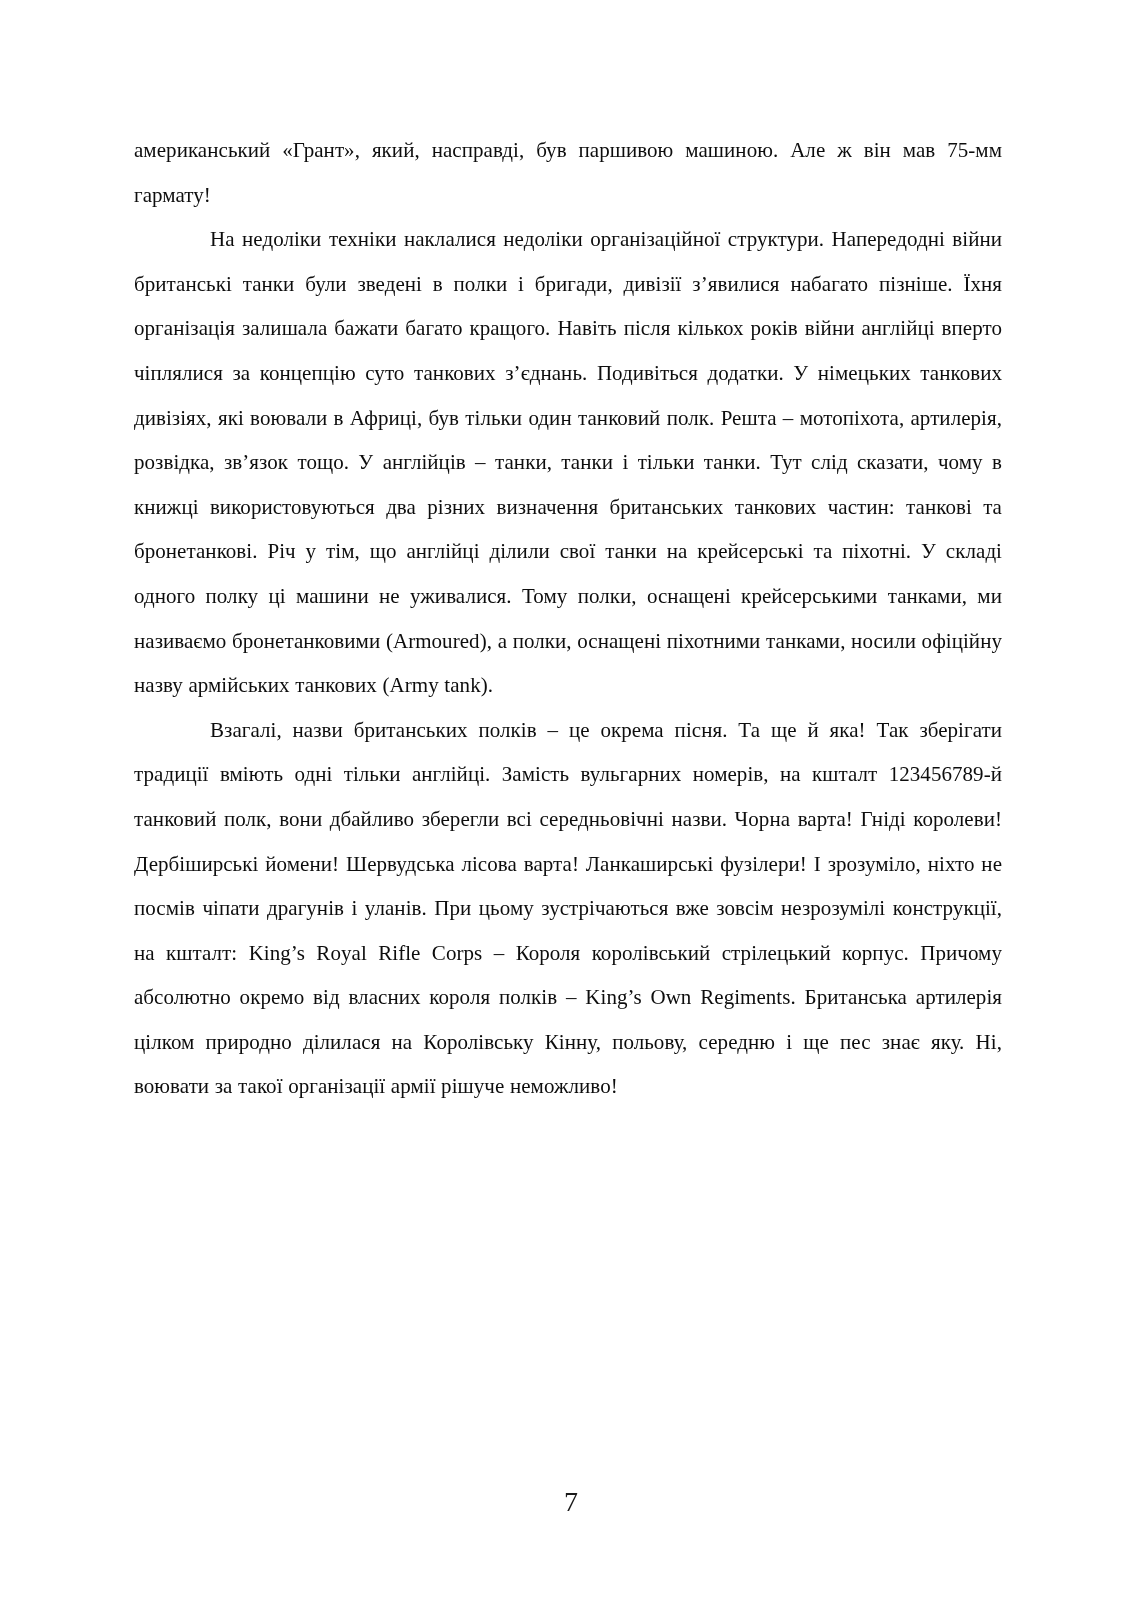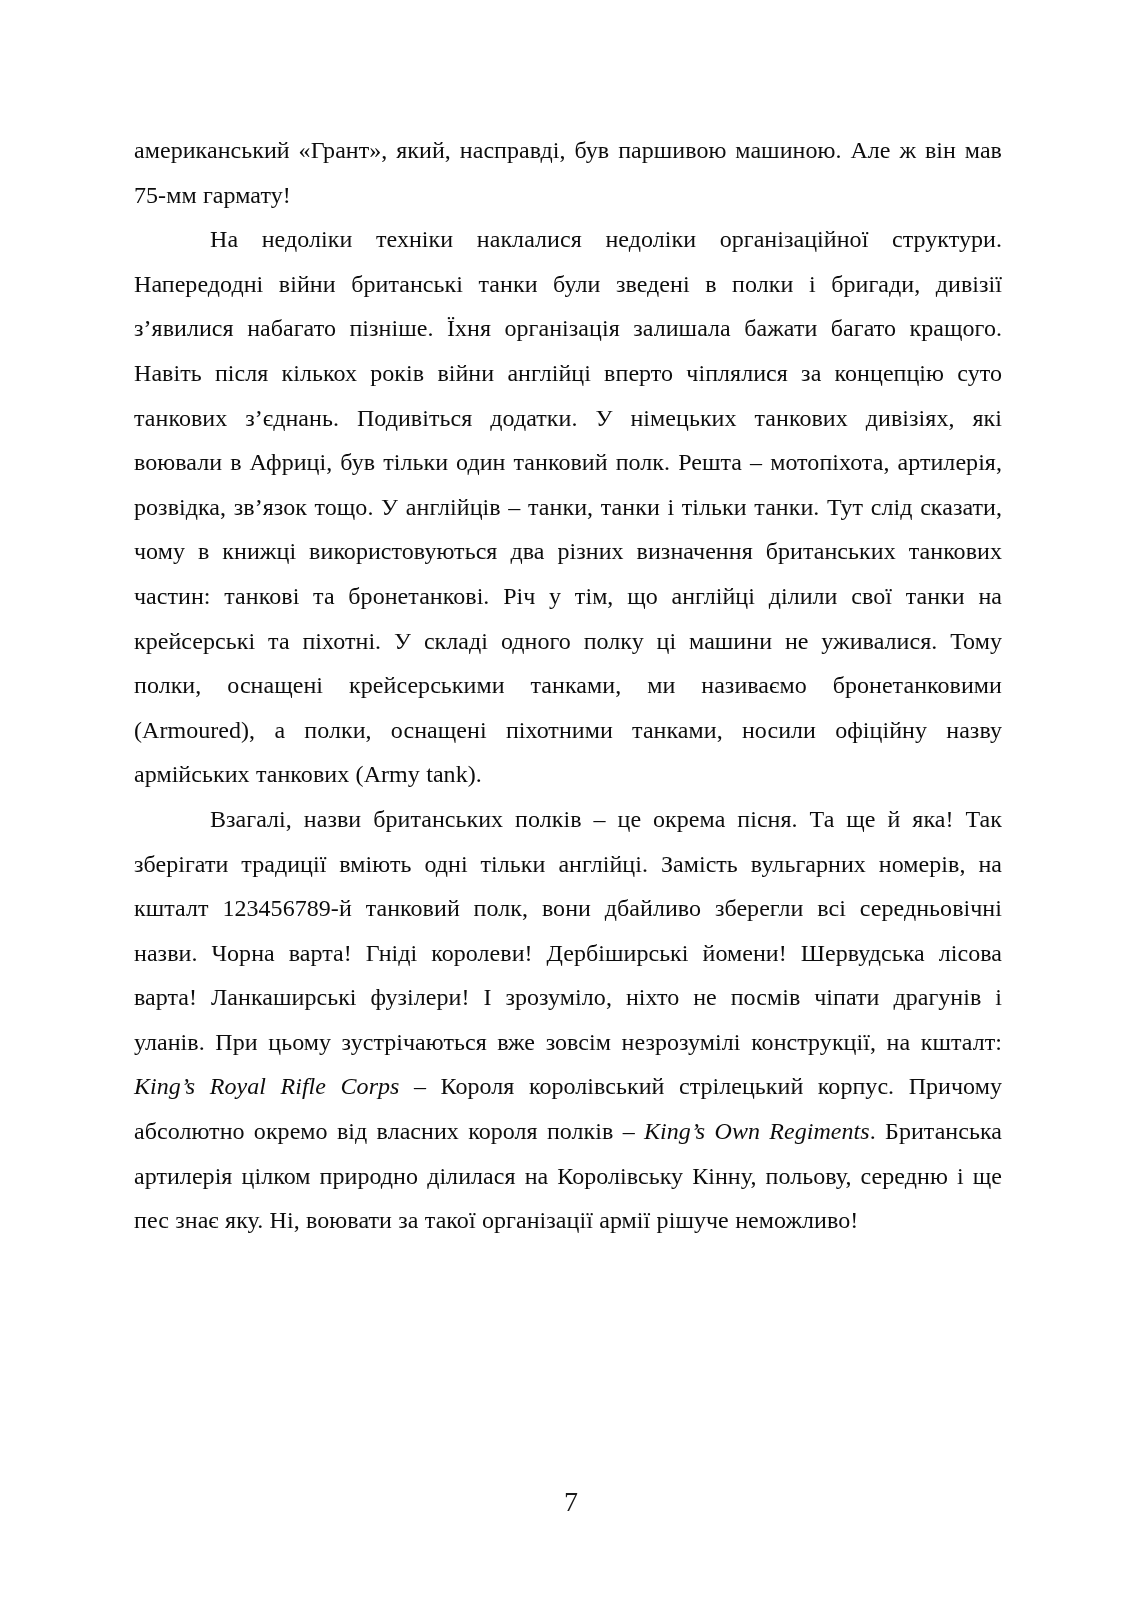--- a/index.html
+++ b/index.html
@@ -25,7 +25,7 @@
   .para {
     margin: 0;
     font-family: "Liberation Serif", "DejaVu Serif", serif;
-    font-size: 24px;
+    font-size: 21px;
     line-height: 44.6px;
     color: #0d0d0d;
     text-align: justify;

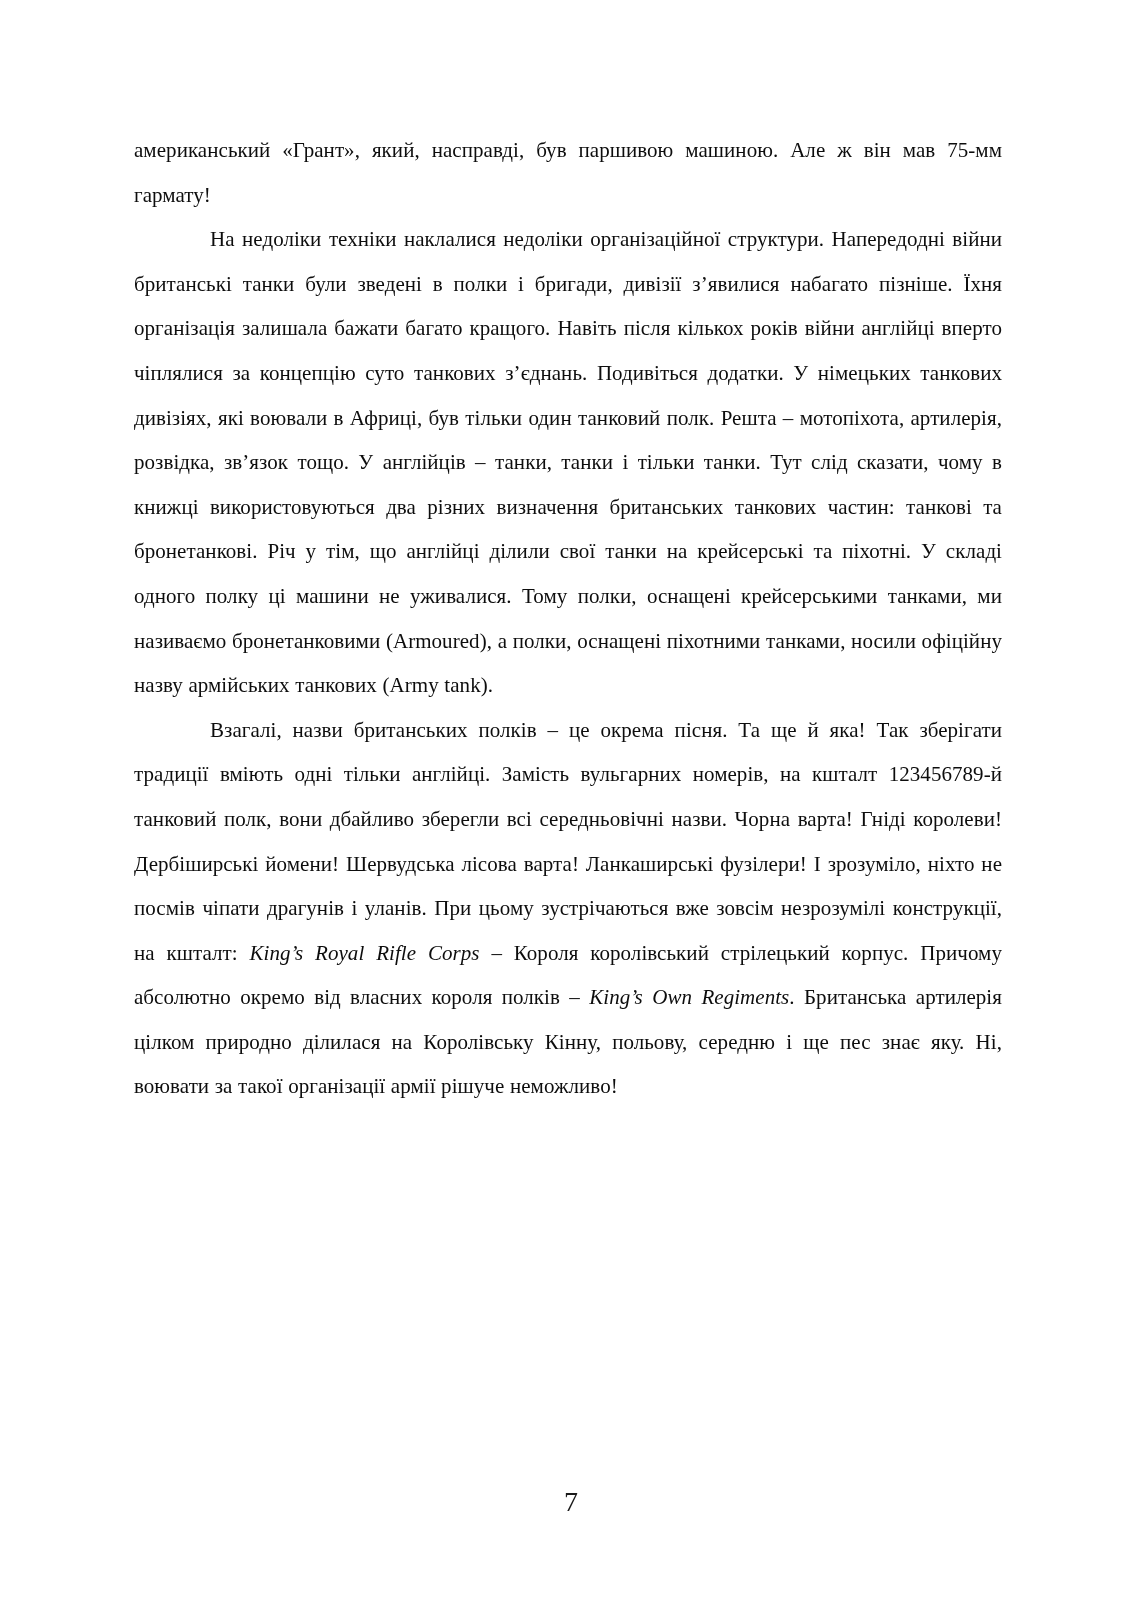--- a/index.html
+++ b/index.html
@@ -38,7 +38,6 @@
     text-indent: 76px;
   }
   .ital {
-    font-style: italic;
   }
   .folio {
     position: absolute;

